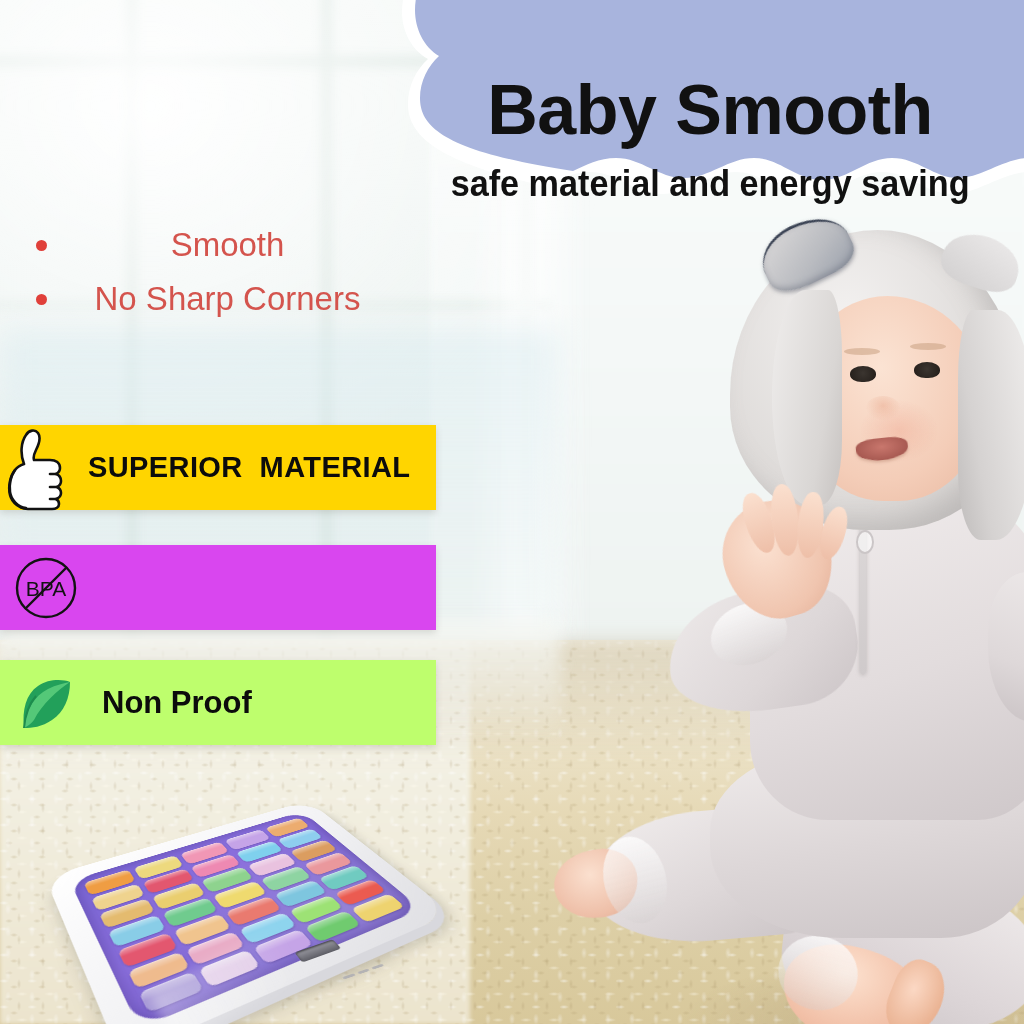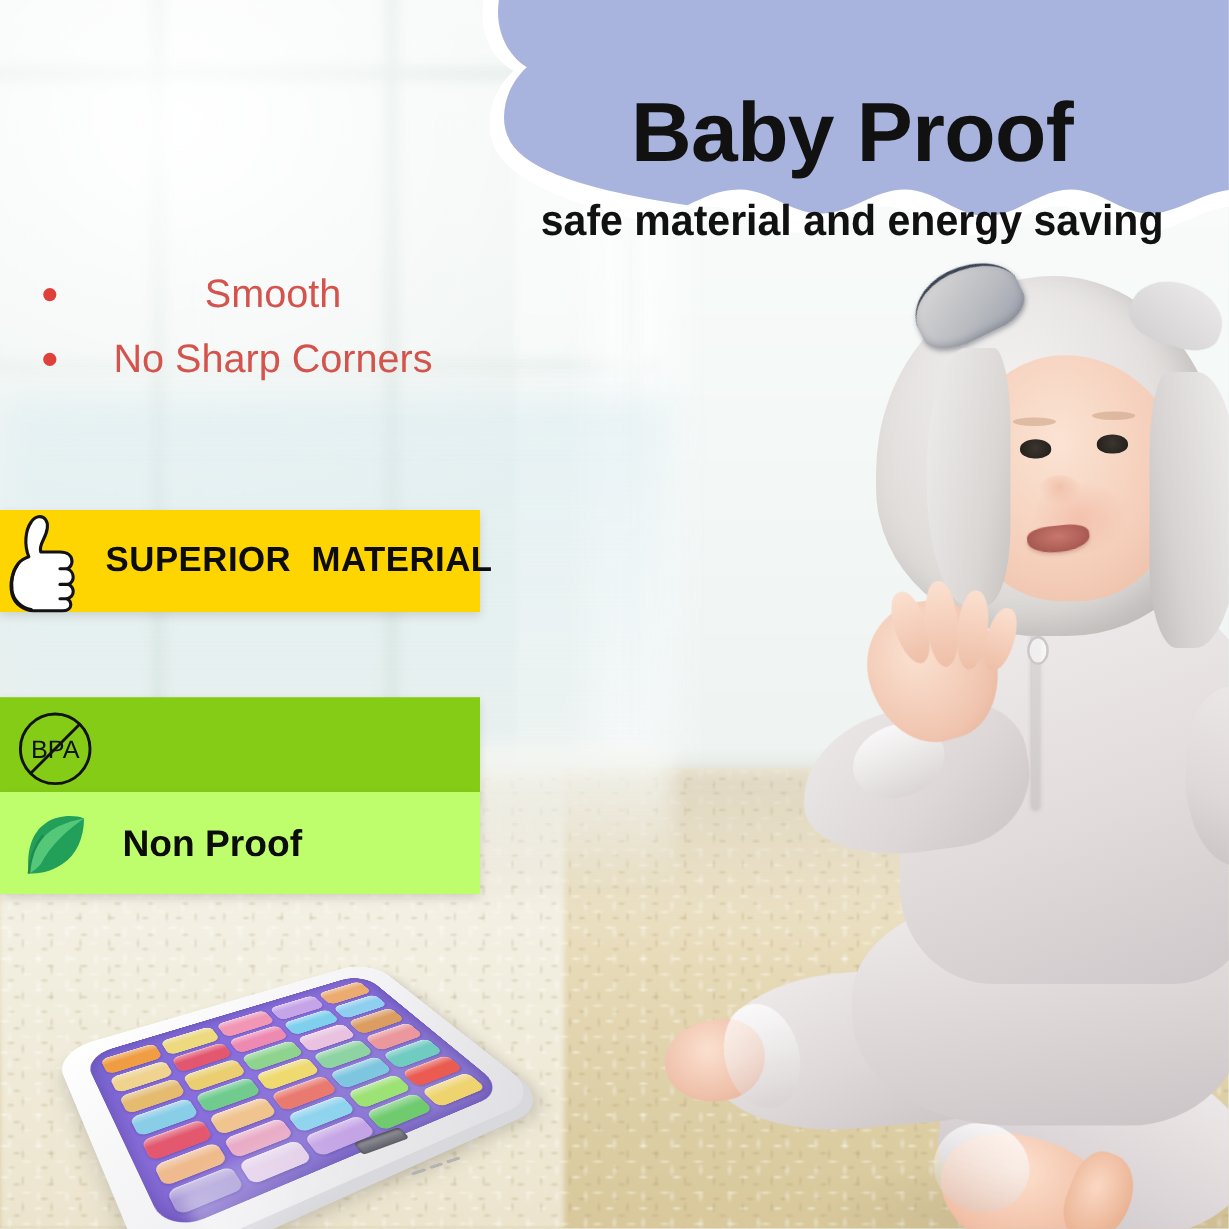--- a/index.html
+++ b/index.html
@@ -469,7 +469,7 @@
     </svg>
 
     <div class="cloud-text">
-      <div class="title">Baby Proof</div>
+      <div class="title">Baby Smooth</div>
       <div class="subtitle">safe material and energy saving</div>
     </div>
   </div>

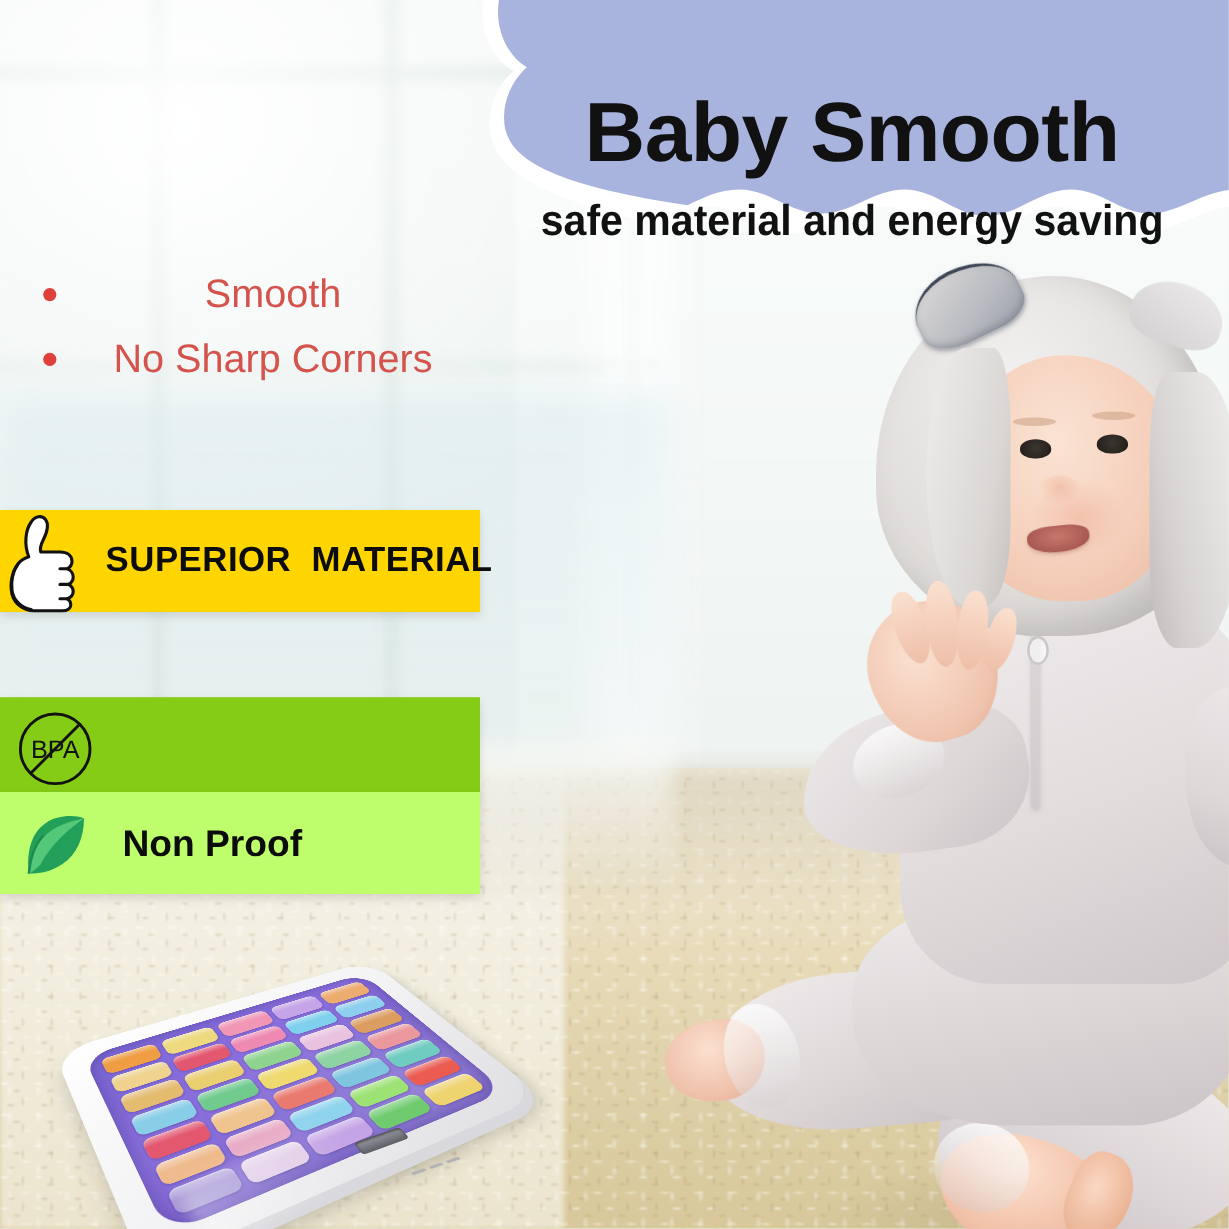--- a/index.html
+++ b/index.html
@@ -278,7 +278,7 @@
 
   
   .banner{
-    position:absolute;left:0;width:400px;height:85px;
+    position:absolute;left:0;width:436px;height:85px;
     display:flex;align-items:center;
     box-shadow:0 3px 7px rgba(90,85,70,.18);
   }

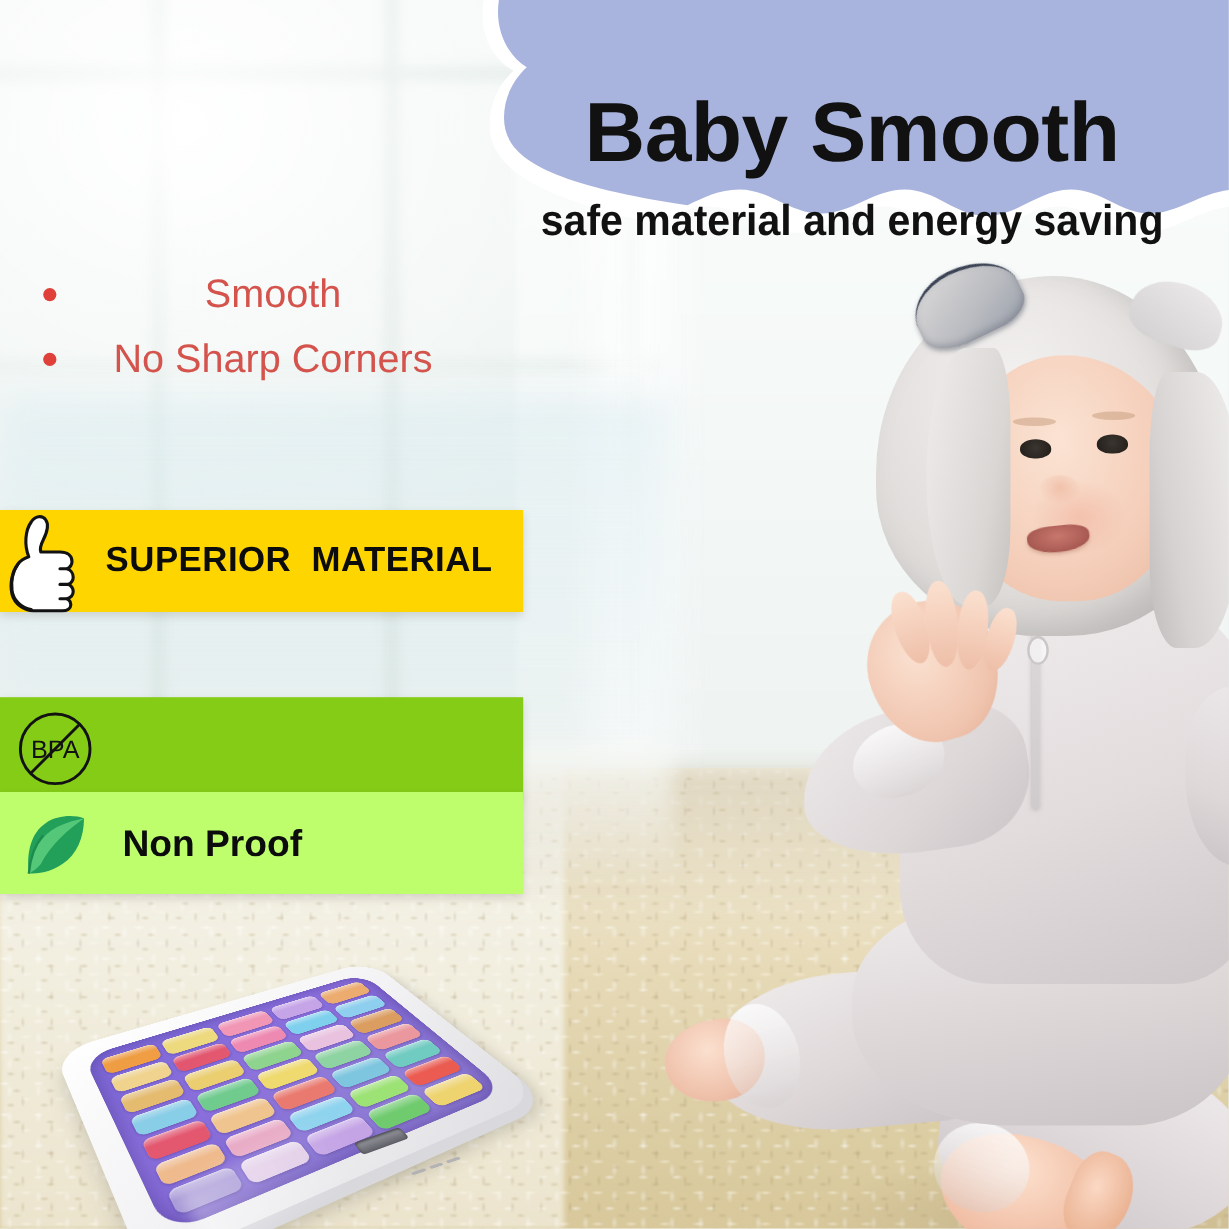--- a/index.html
+++ b/index.html
@@ -286,7 +286,7 @@
     font-weight:bold;color:#0c0c0c;white-space:pre;
   }
   #banner-0{top:425px;background:#FFD500;}
-  #banner-1{top:545px;background:#84cc16;margin-top:36px;}
+  #banner-1{top:545px;background:#d946ef;}
   #banner-2{top:660px;background:#BEFE6D;}
   #banner-0 .b-label{font-size:29px;letter-spacing:.4px;margin-left:8px;}
   #banner-1 .b-label{font-size:31px;margin-left:24px;}

